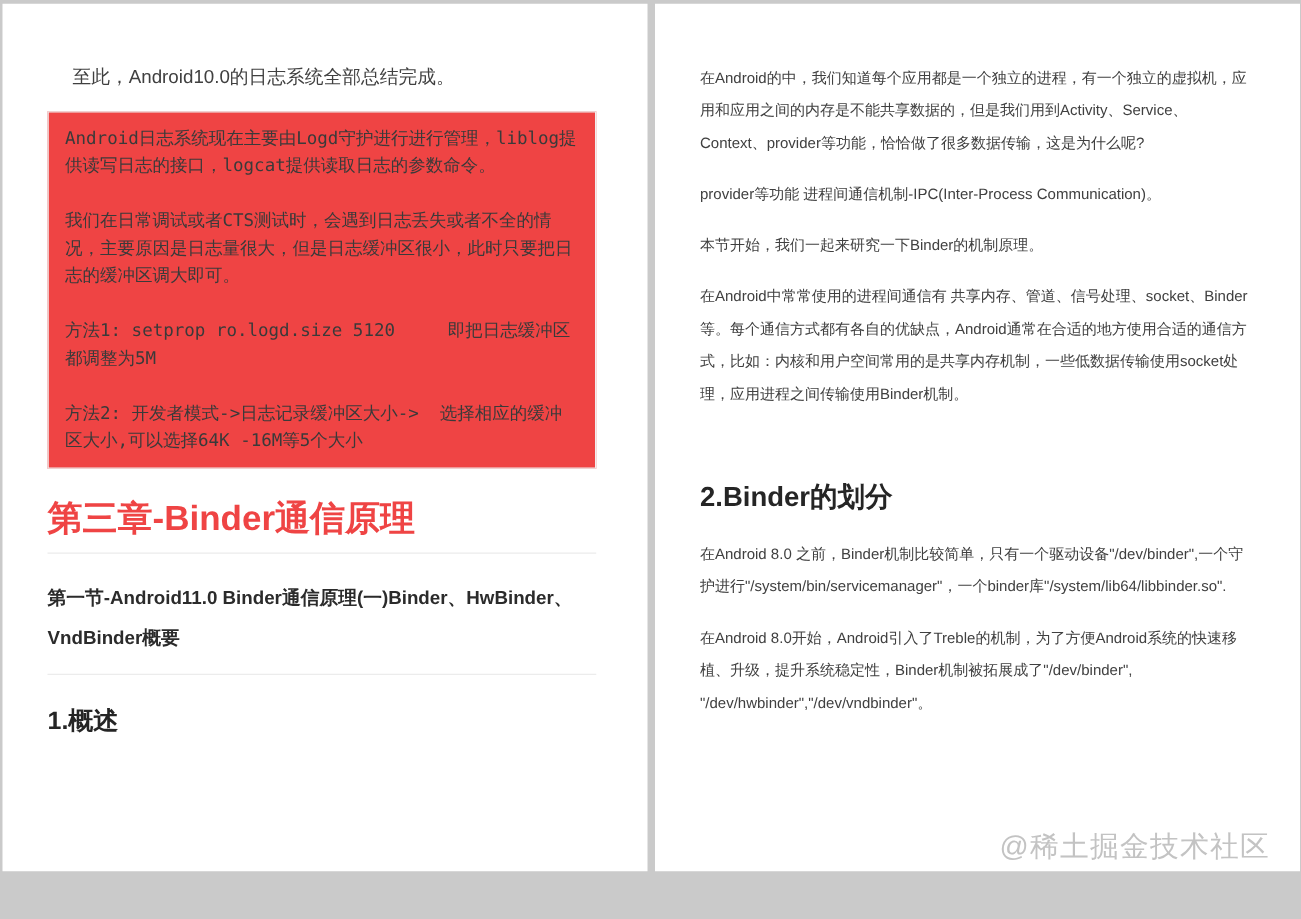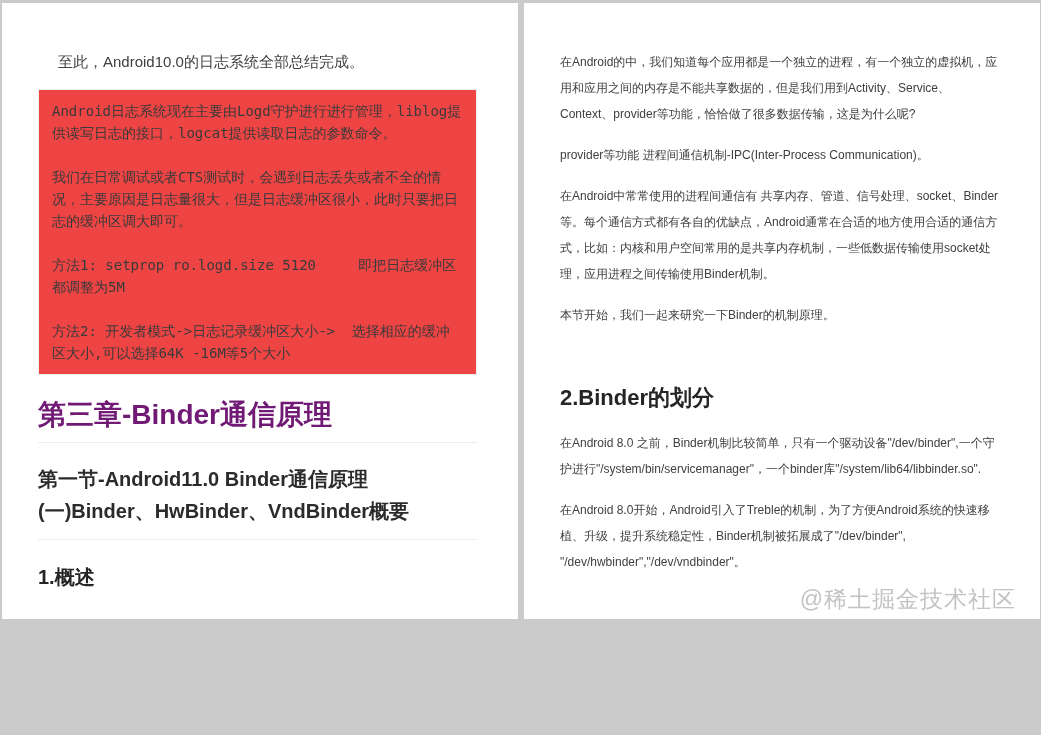--- a/index.html
+++ b/index.html
@@ -11,7 +11,7 @@
     overflow:hidden;
   }
   .page{
-    position:absolute;top:3px;height:616px;width:516px;
+    position:absolute;top:3px;height:694px;width:516px;
     background:#ffffff;
     box-sizing:border-box;
   }

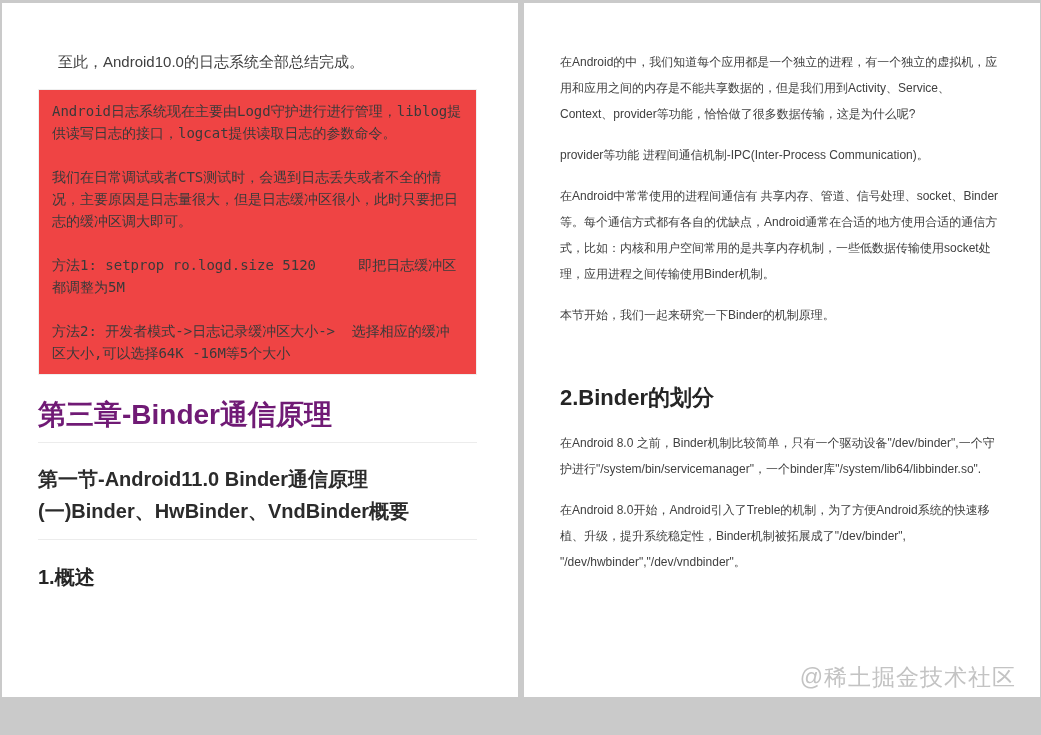--- a/index.html
+++ b/index.html
@@ -94,9 +94,9 @@
 
     <p class="body-p">provider等功能 进程间通信机制-IPC(Inter-Process Communication)。</p>
 
+    <p class="body-p">本节开始，我们一起来研究一下Binder的机制原理。</p>
+
     <p class="body-p">在Android中常常使用的进程间通信有 共享内存、管道、信号处理、socket、Binder等。每个通信方式都有各自的优缺点，Android通常在合适的地方使用合适的通信方式，比如：内核和用户空间常用的是共享内存机制，一些低数据传输使用socket处理，应用进程之间传输使用Binder机制。</p>
-
-    <p class="body-p">本节开始，我们一起来研究一下Binder的机制原理。</p>
 
     <h3 class="subhead-division">2.Binder的划分</h3>
 

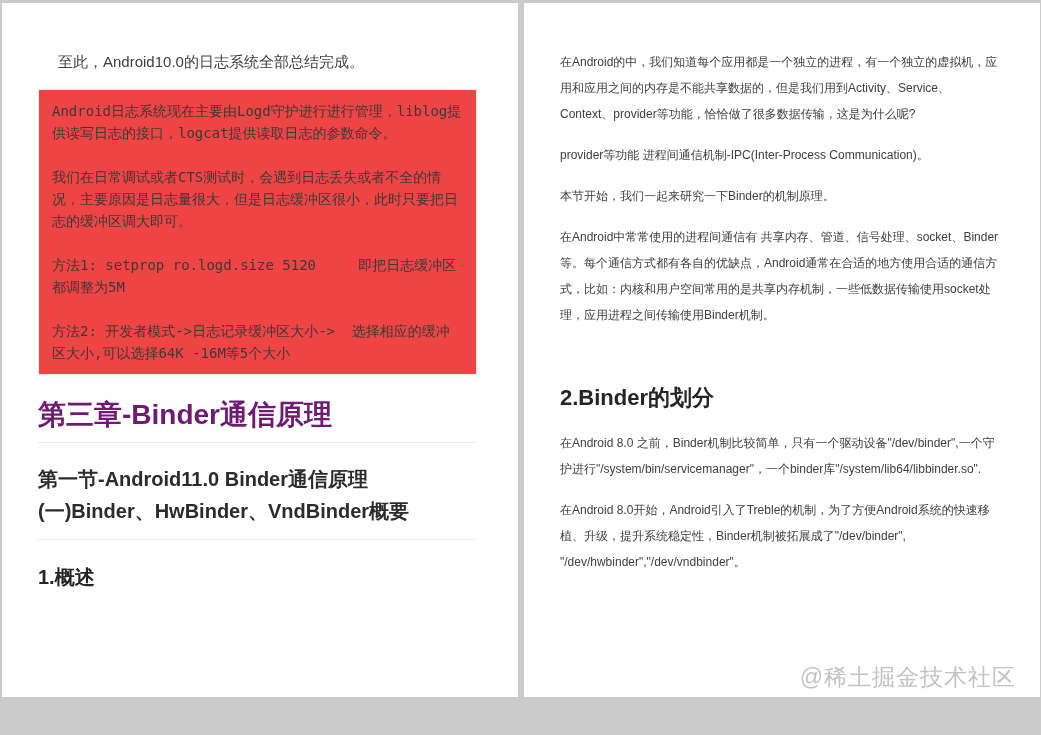--- a/index.html
+++ b/index.html
@@ -34,7 +34,7 @@
   }
   h1.chapter{
     margin:22px 0 0 0;
-    font-size:28px;line-height:36px;color:#701a75;
+    font-size:28px;line-height:36px;color:#ef4444;
     padding-bottom:9px;border-bottom:1px solid #ececec;
     font-weight:bold;
   }

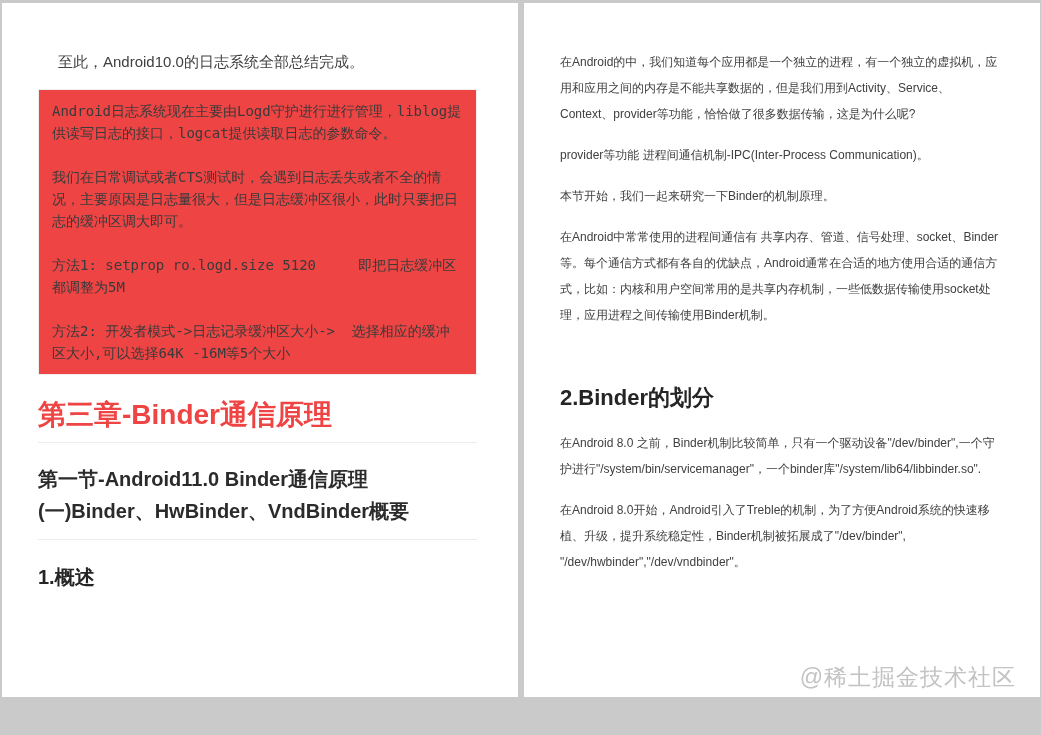--- a/index.html
+++ b/index.html
@@ -40,7 +40,7 @@
   }
   h2.section{
     margin:20px 0 0 0;
-    font-size:20px;line-height:32px;color:#2b2b2b;
+    font-size:15px;line-height:32px;color:#2b2b2b;
     padding-bottom:12px;border-bottom:1px solid #ececec;
     font-weight:bold;
   }

